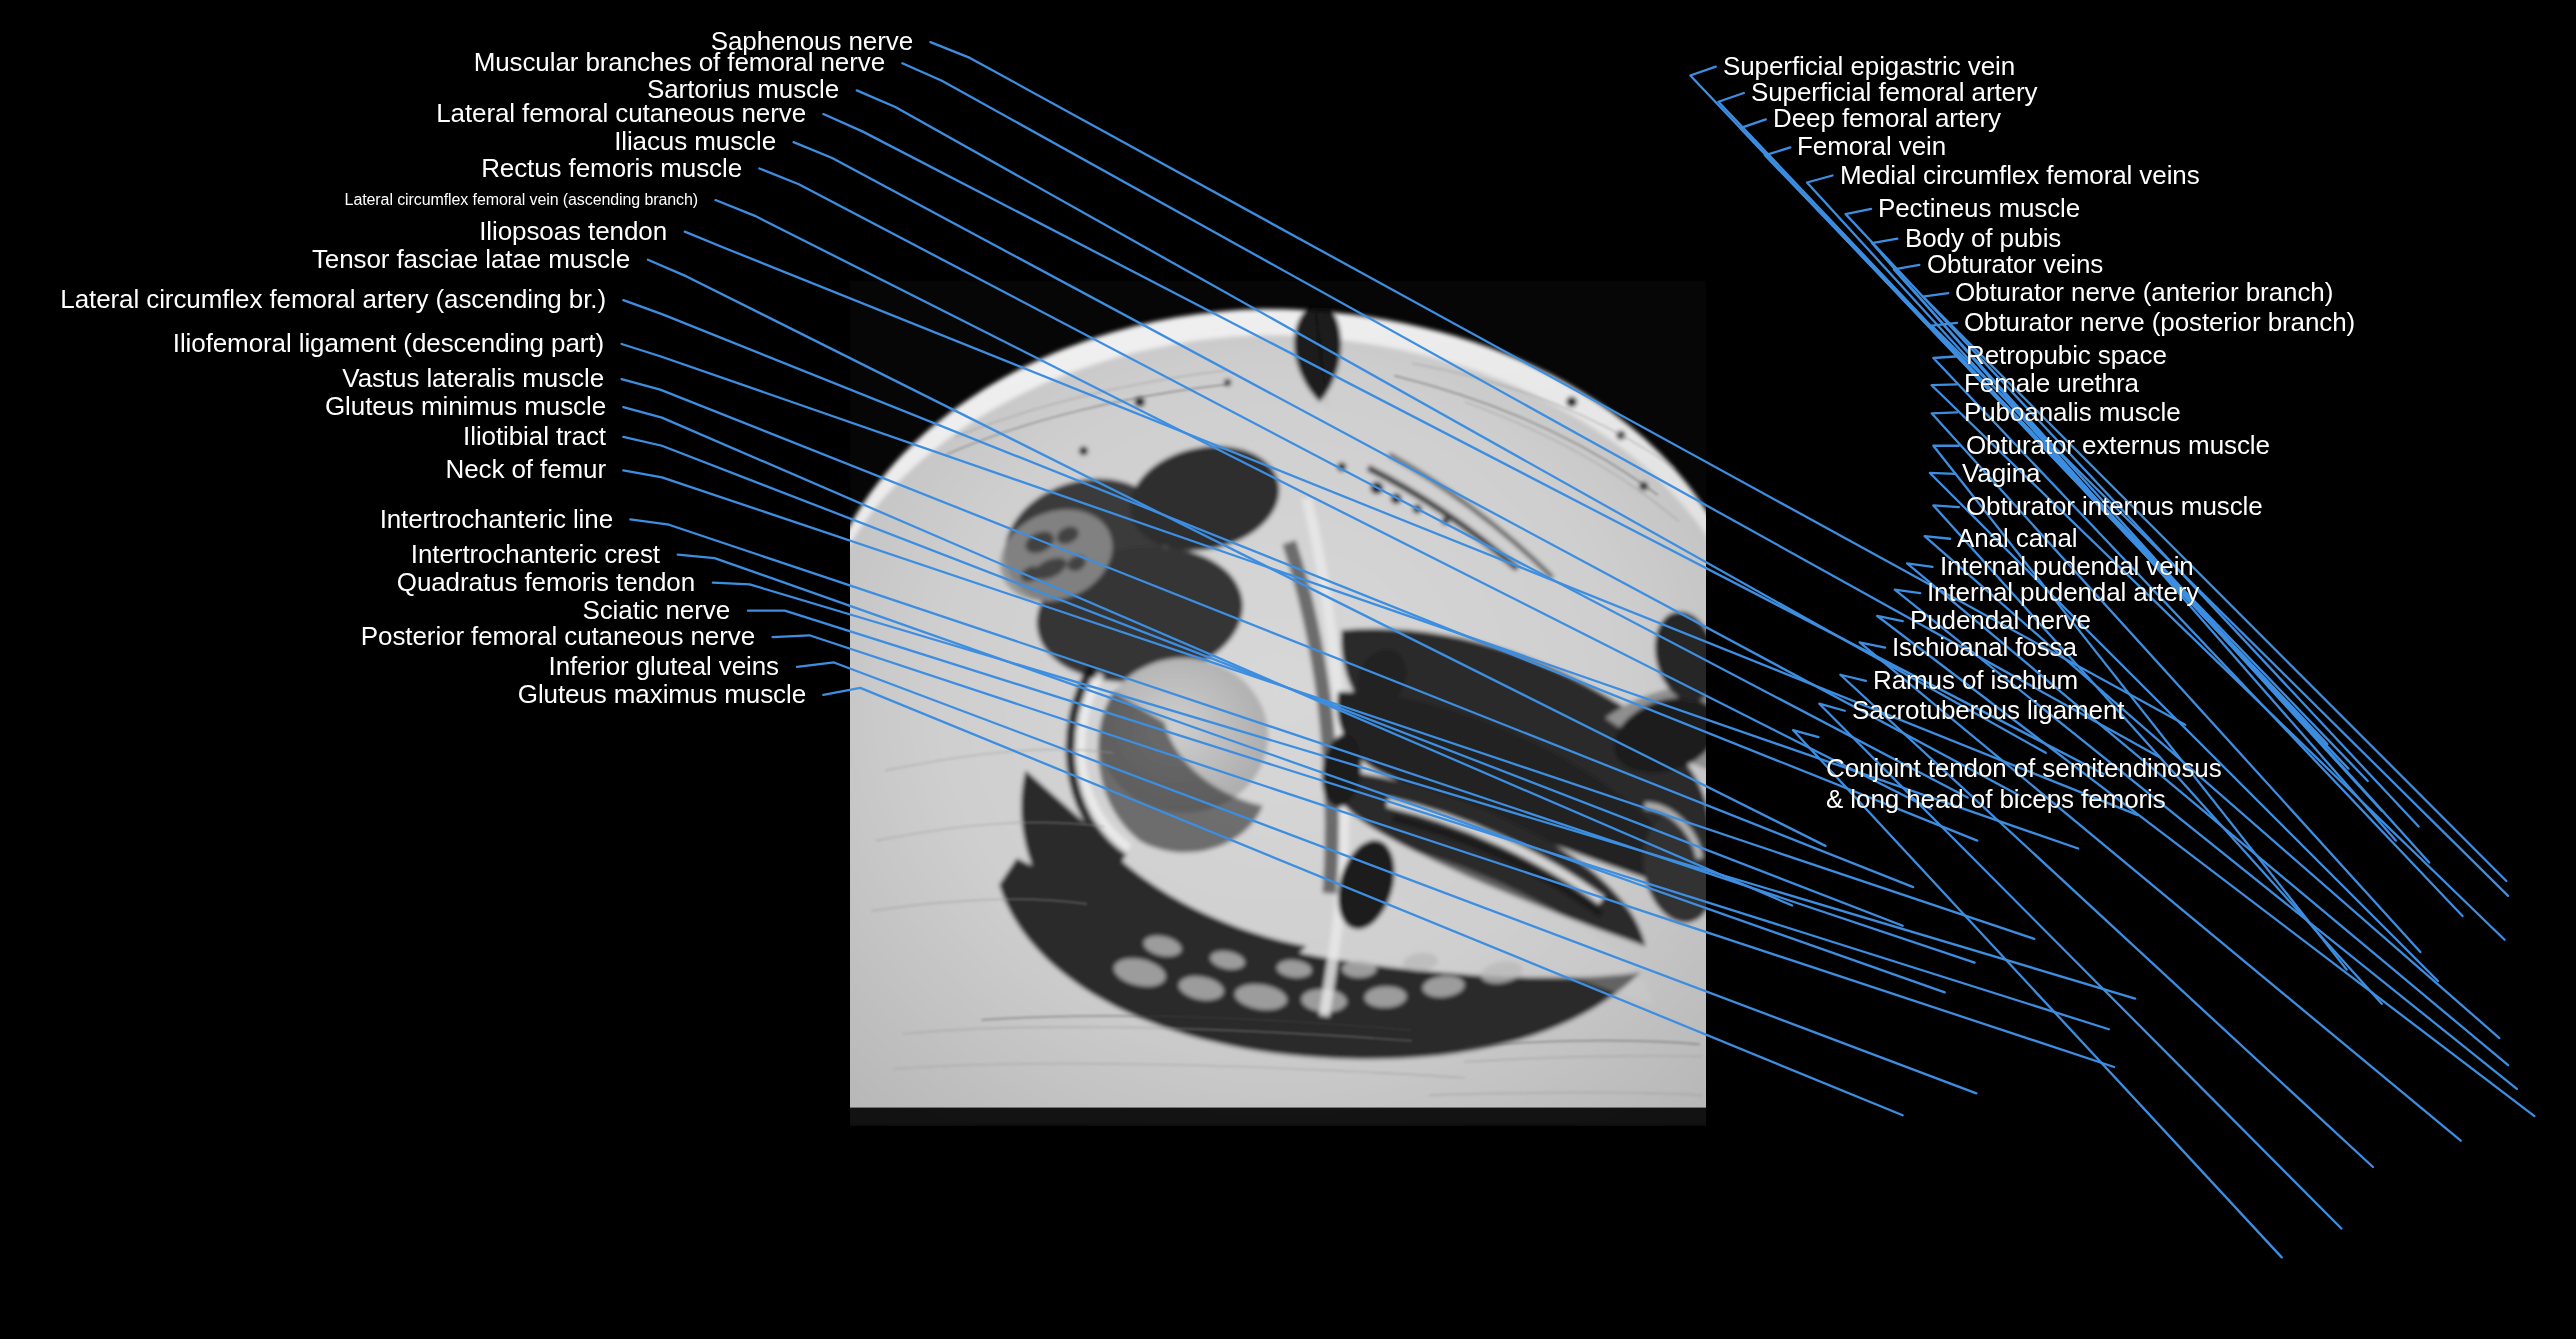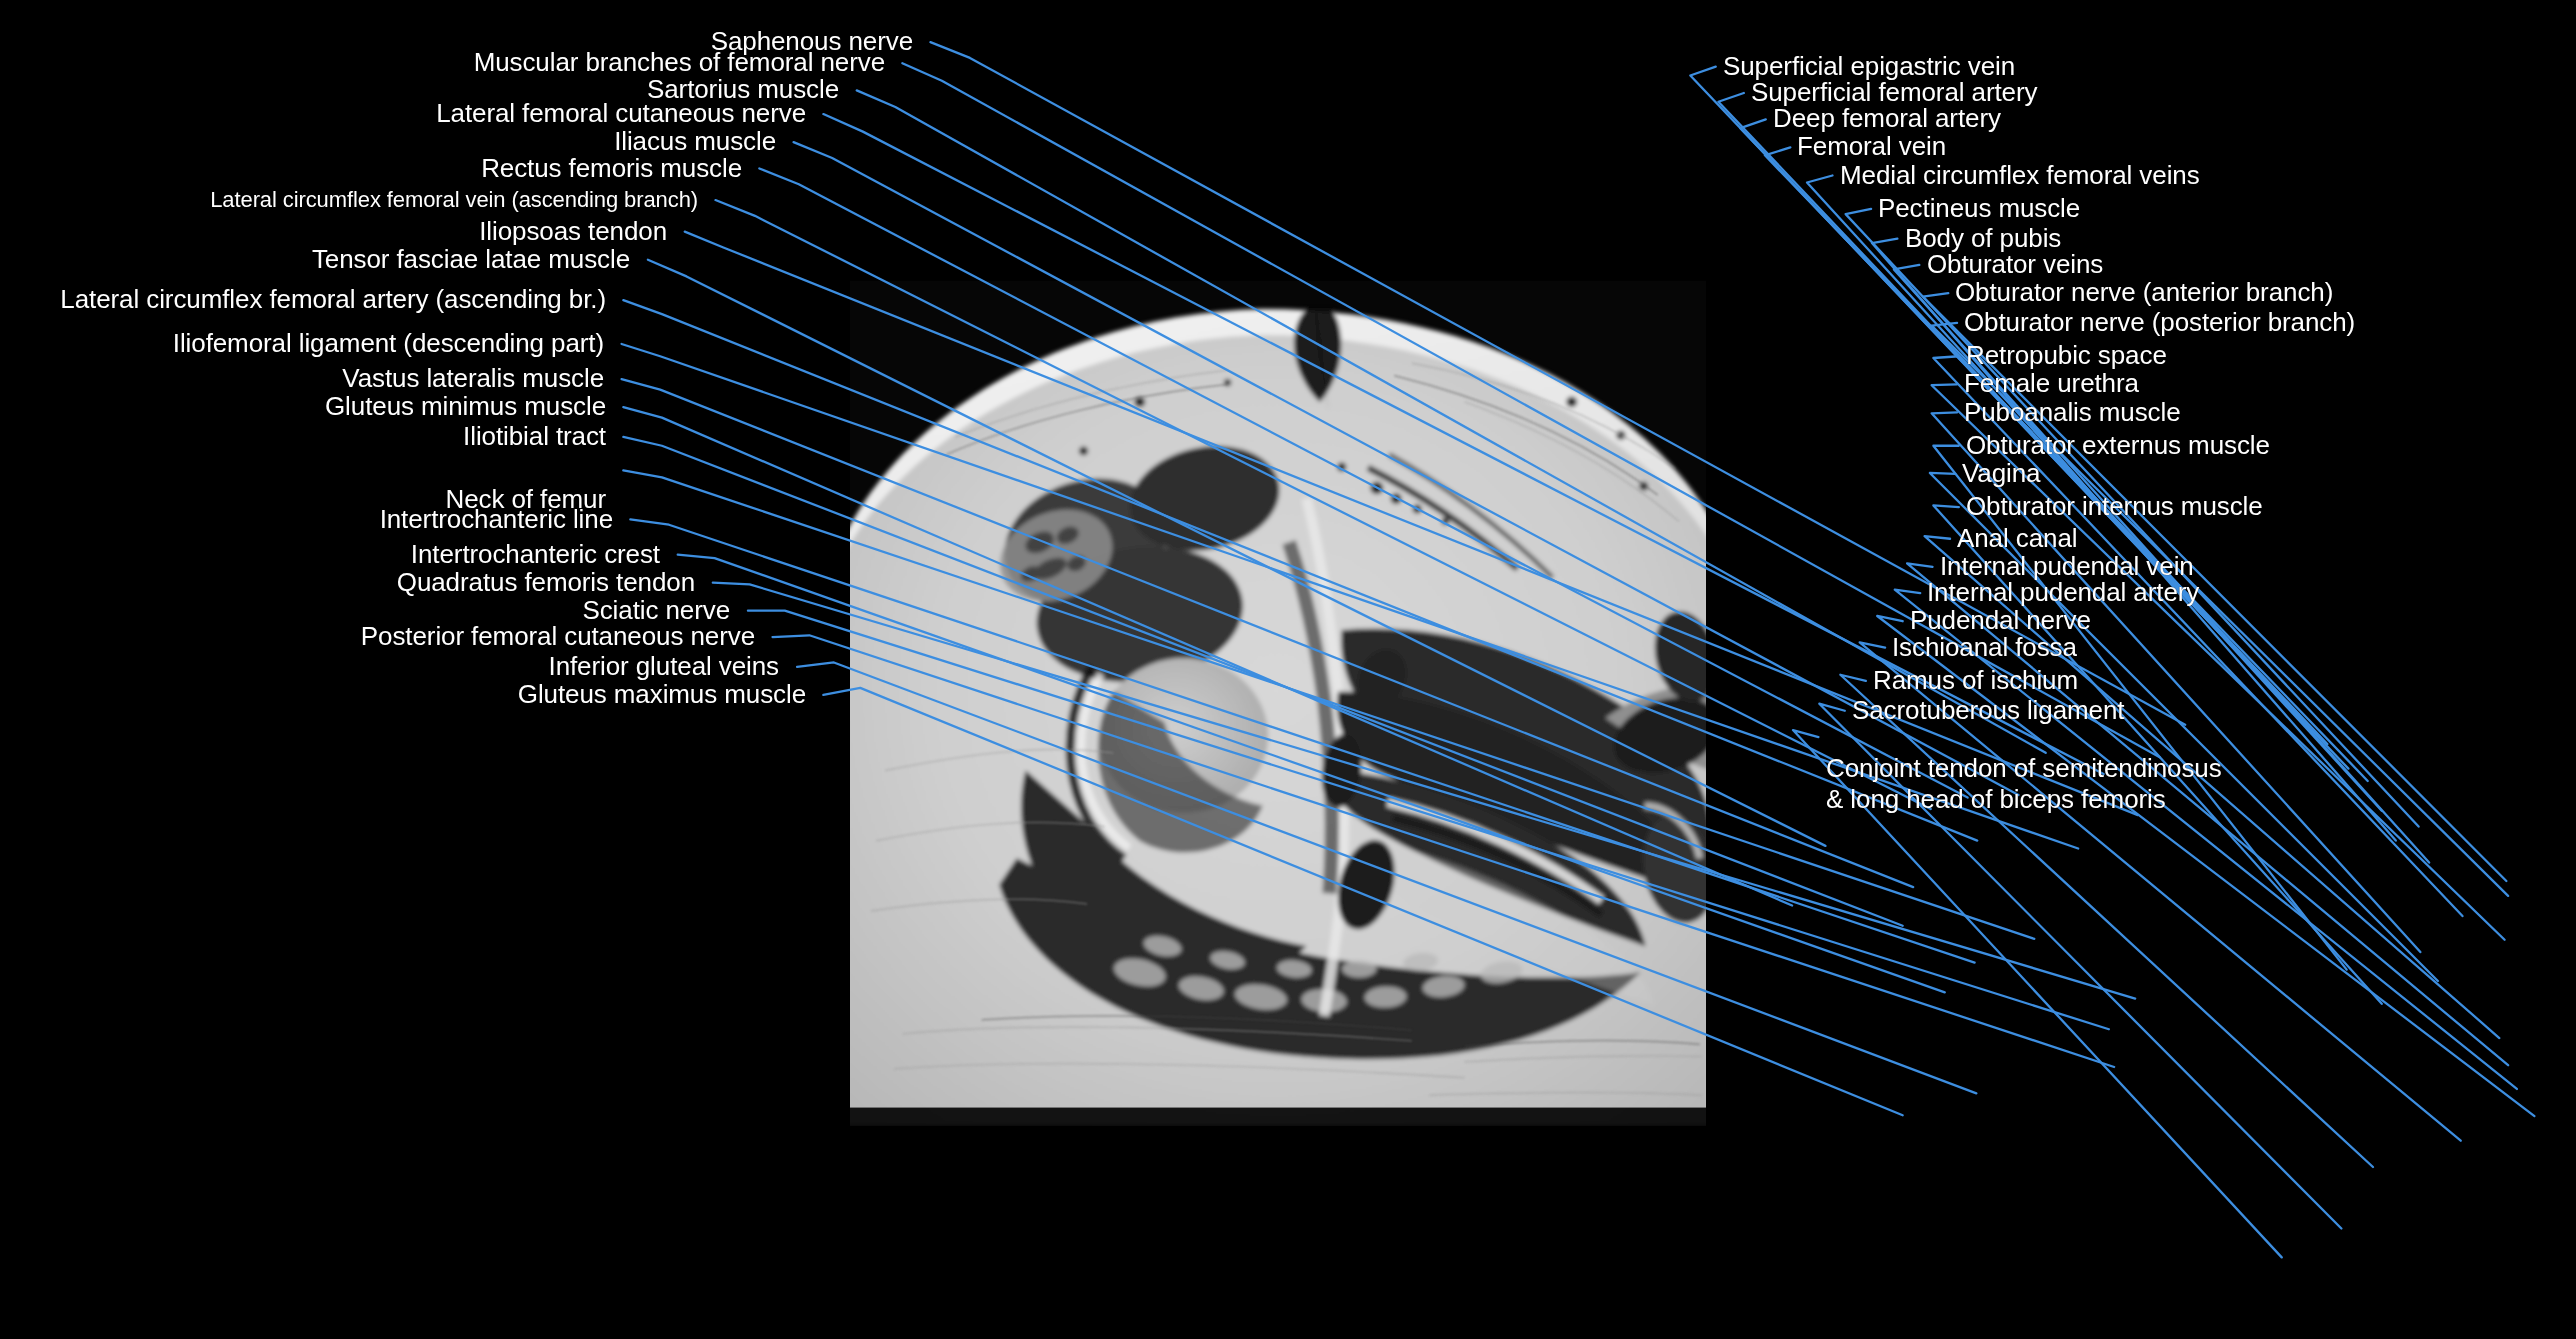--- a/index.html
+++ b/index.html
@@ -42,7 +42,7 @@
   }
   .label.left  { text-align: right; transform: translateY(-50%); }
   .label.right { text-align: left;  transform: translateY(-50%); }
-  .label.small { font-size: 22px; text-align: center; }
+  .label.small { font-size: 16px; text-align: center; }
   .label.two-line { line-height: 1.18; margin-top: 36px; }
 </style>
 </head>

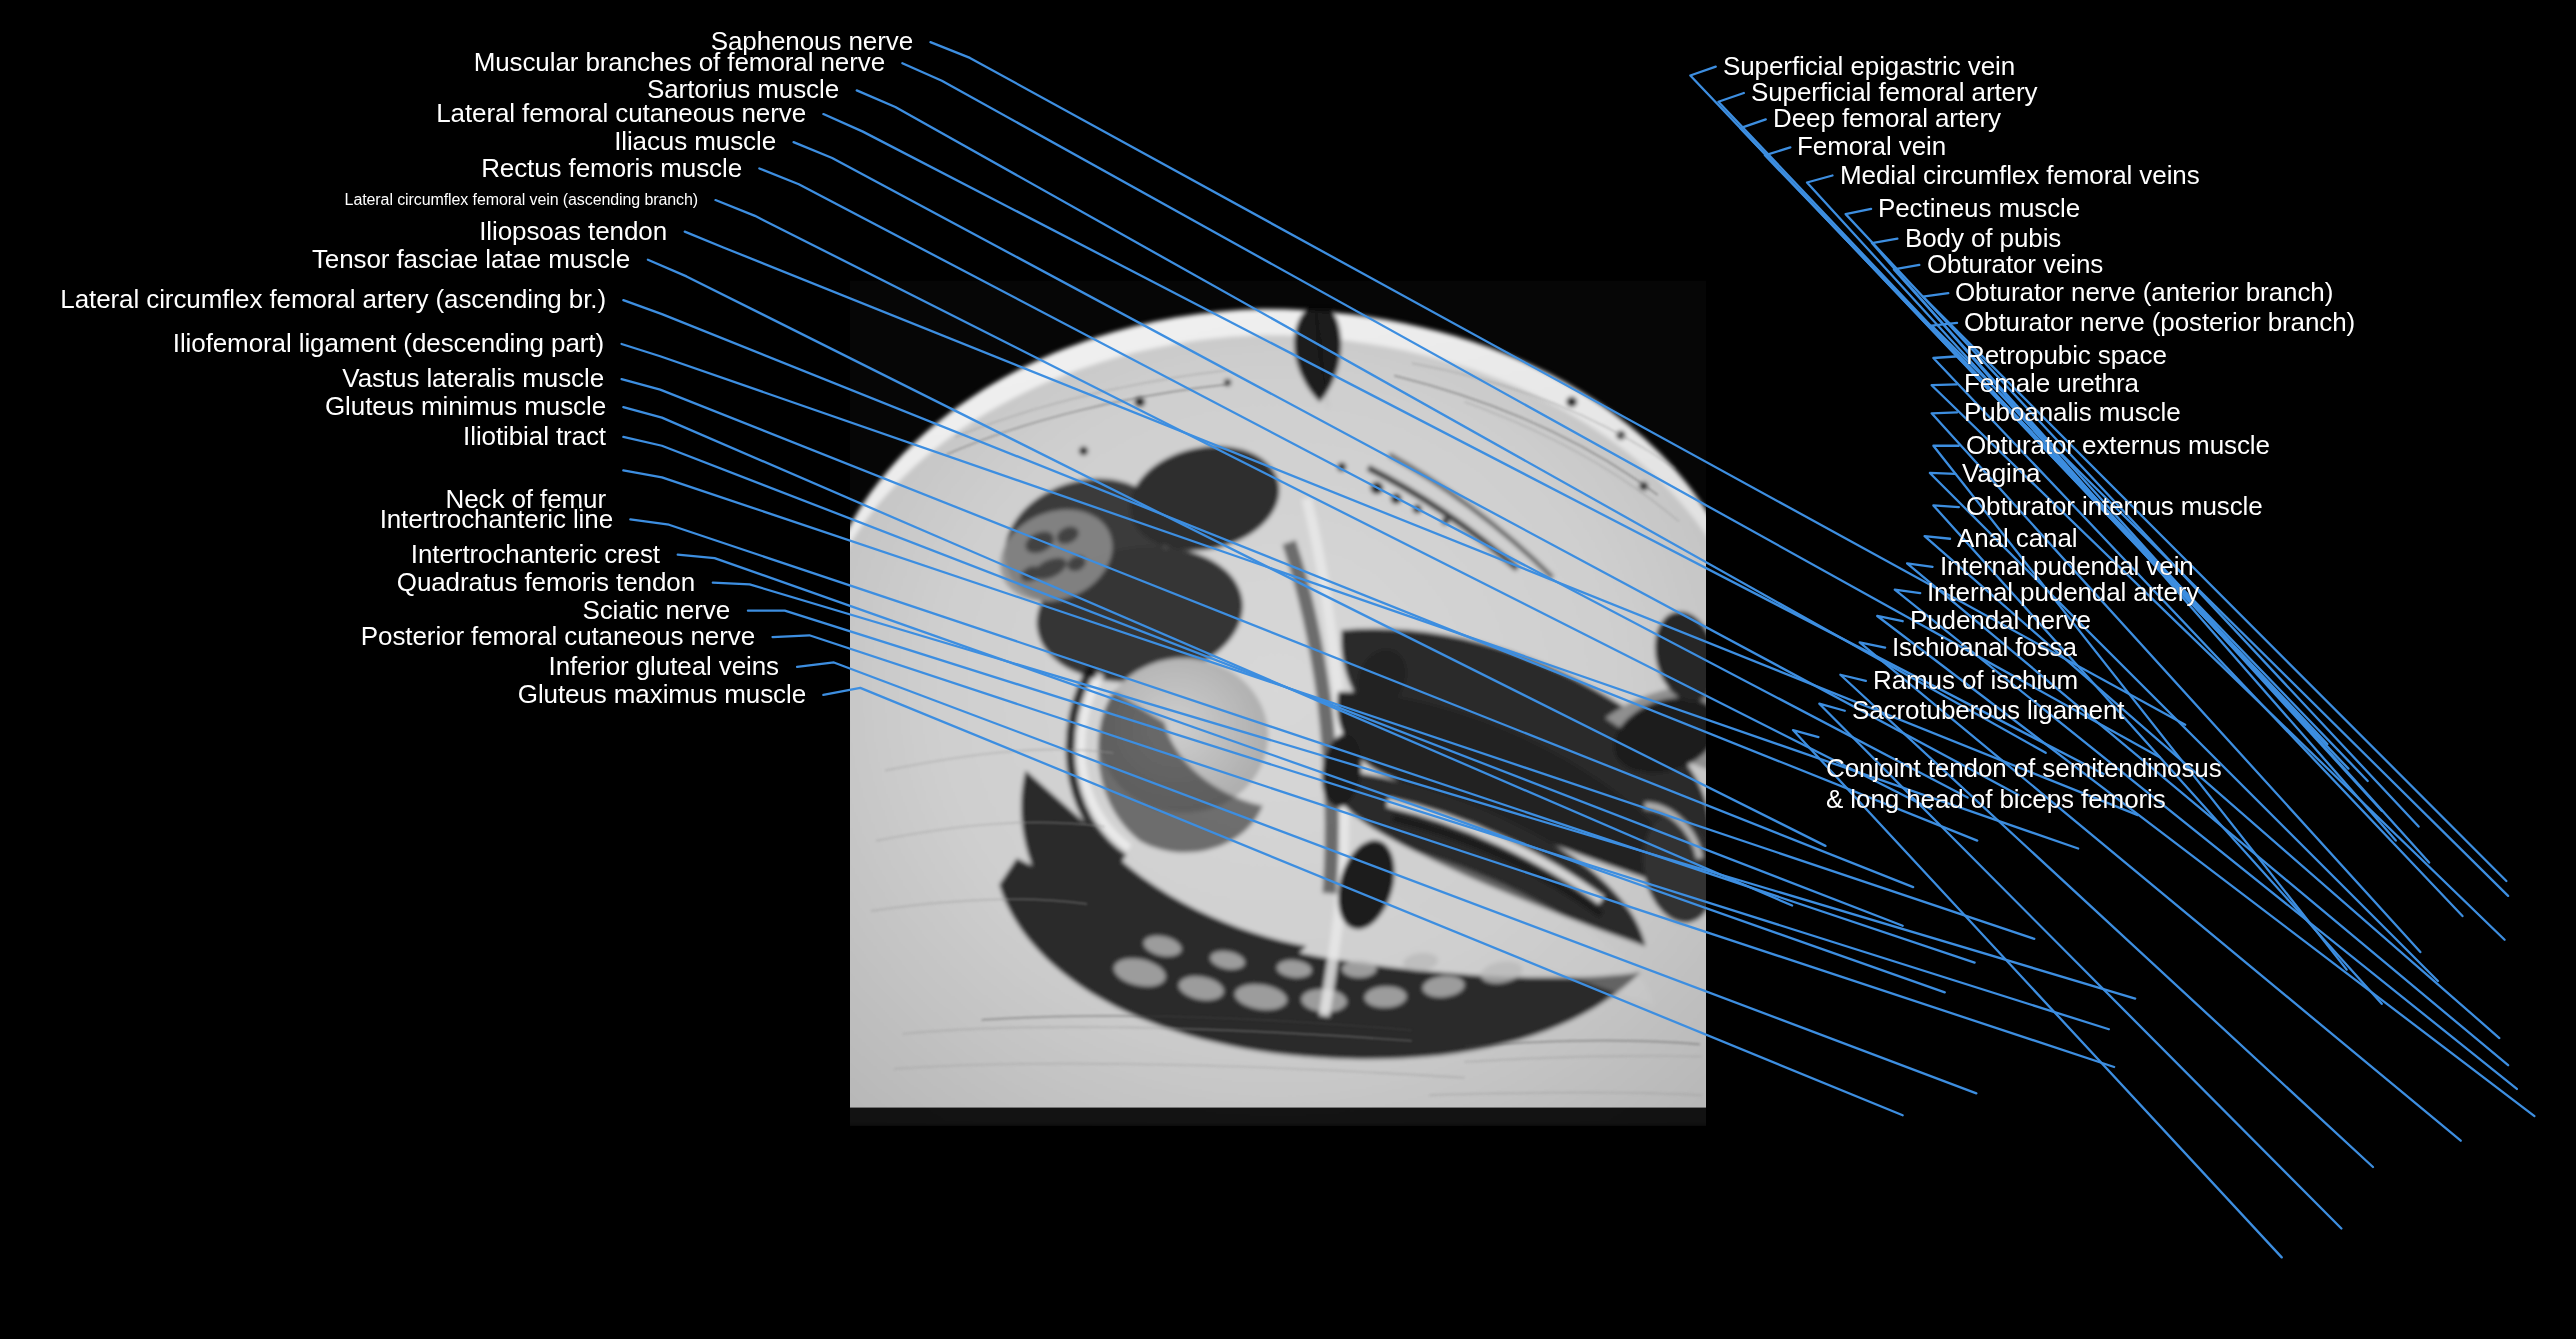--- a/index.html
+++ b/index.html
@@ -262,7 +262,7 @@
       <div class="label left" style="right: 1972px; top: 379px;">Vastus lateralis muscle</div>
       <div class="label left" style="right: 1970px; top: 407px;">Gluteus minimus muscle</div>
       <div class="label left" style="right: 1970px; top: 437px;">Iliotibial tract</div>
-      <div class="label left" style="right: 1970px; top: 470px; margin-top: 30px;">Neck of femur</div>
+      <div class="label left" style="right: 1970px; top: 470px;">Neck of femur</div>
       <div class="label left" style="right: 1963px; top: 520px;">Intertrochanteric line</div>
       <div class="label left" style="right: 1916px; top: 555px;">Intertrochanteric crest</div>
       <div class="label left" style="right: 1881px; top: 583px;">Quadratus femoris tendon</div>

